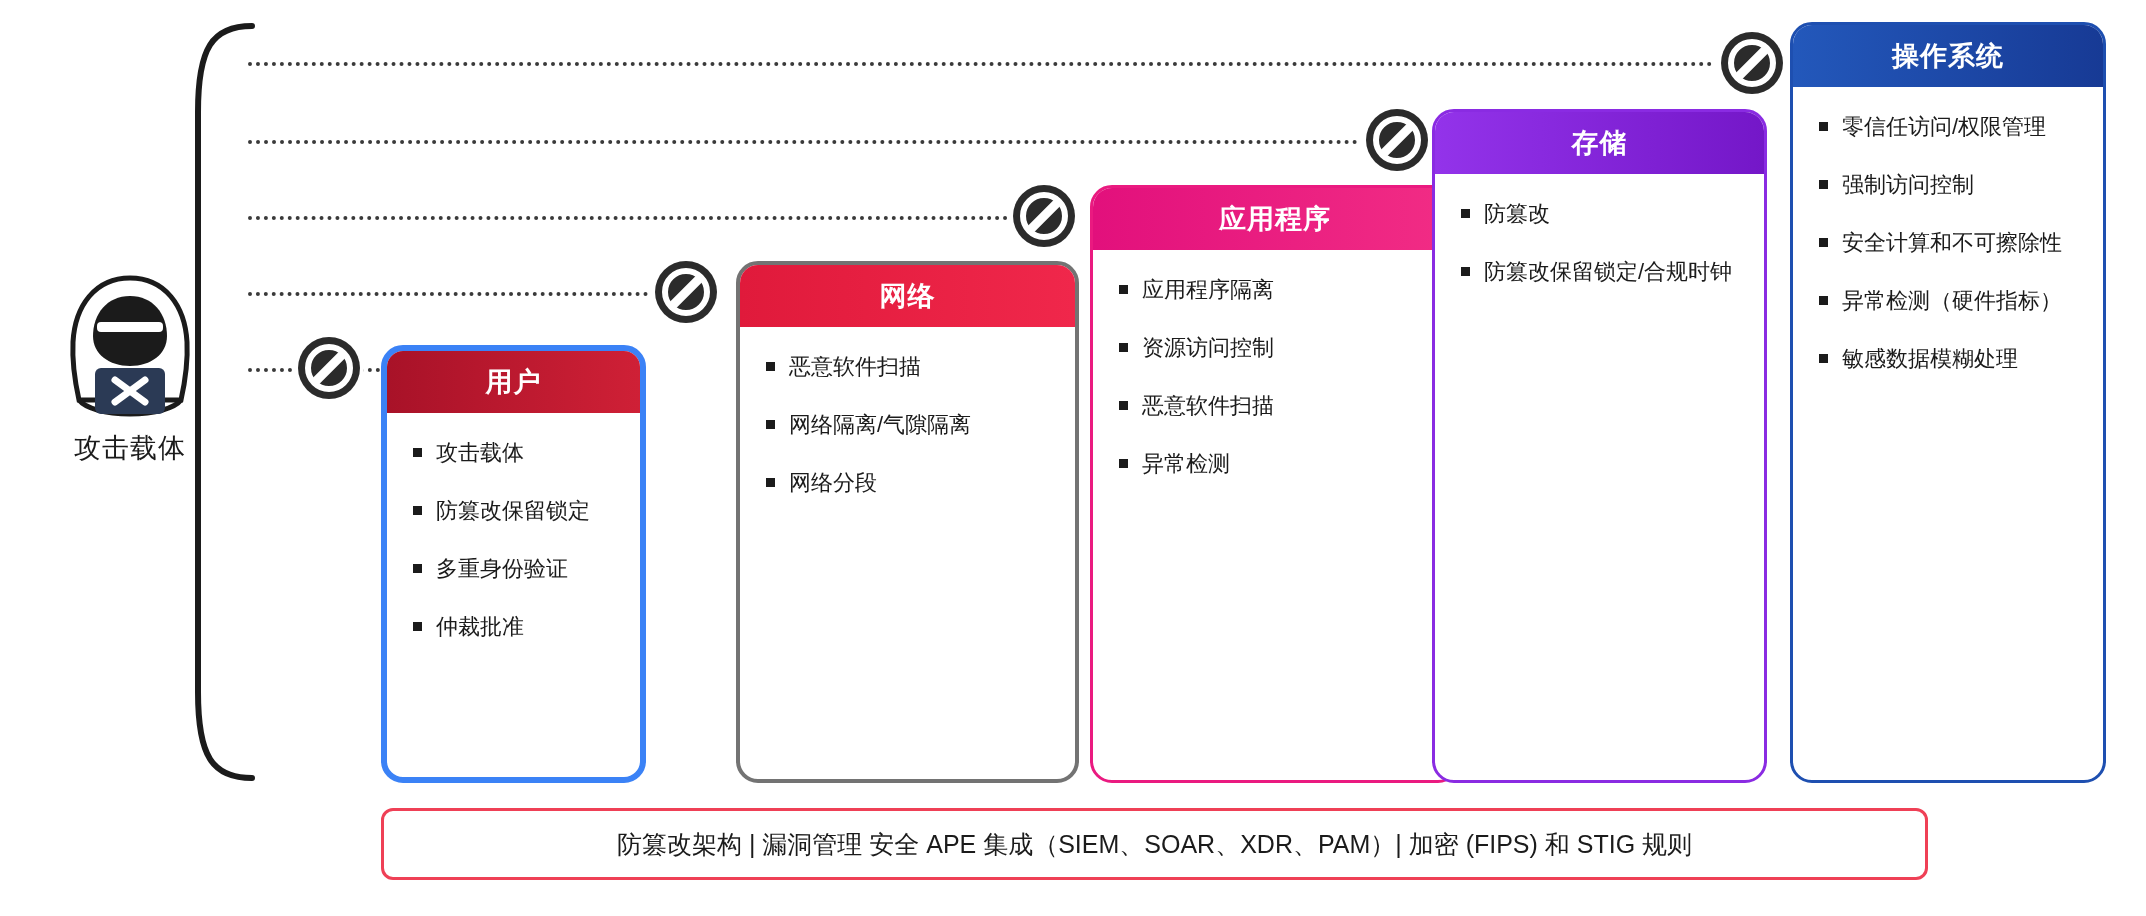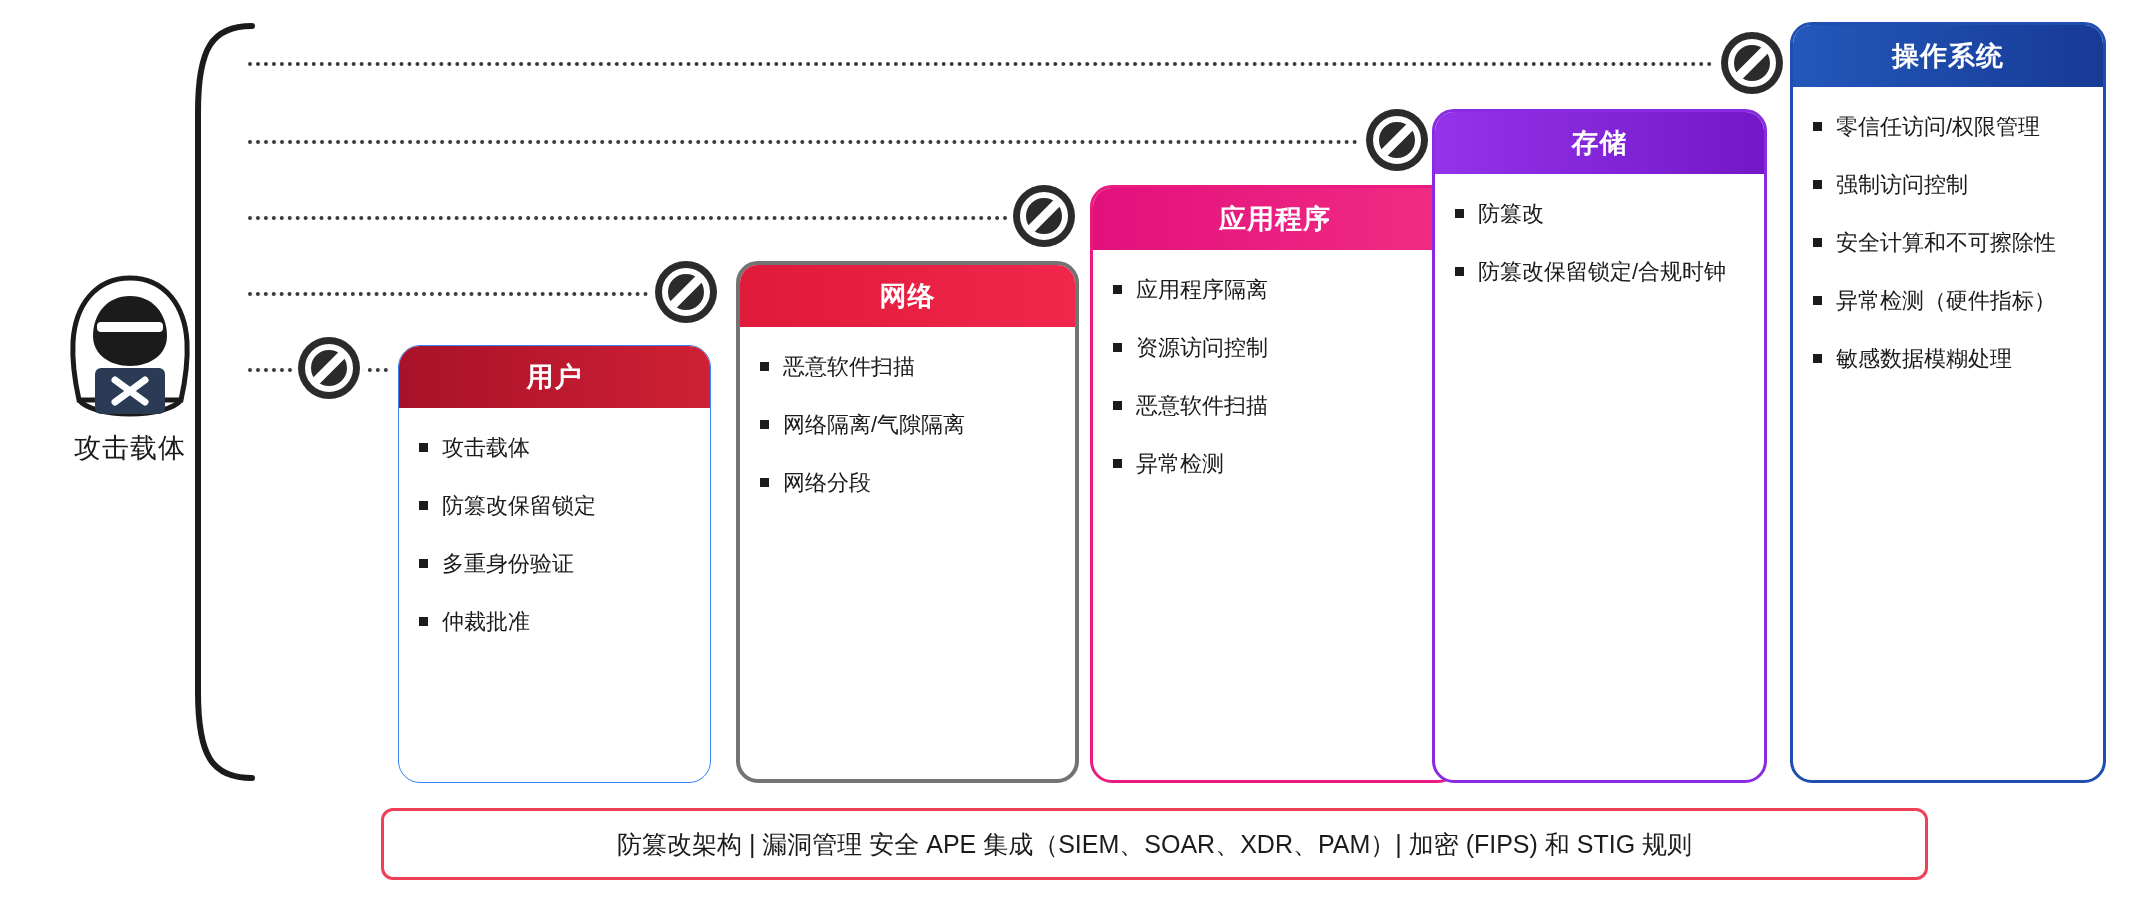--- a/index.html
+++ b/index.html
@@ -110,7 +110,7 @@
     letter-spacing: 1px;
   }
   .pillar-body {
-    padding: 24px 22px 10px 20px;
+    padding: 24px 22px 10px 26px;
   }
   .bullet-item {
     display: flex;

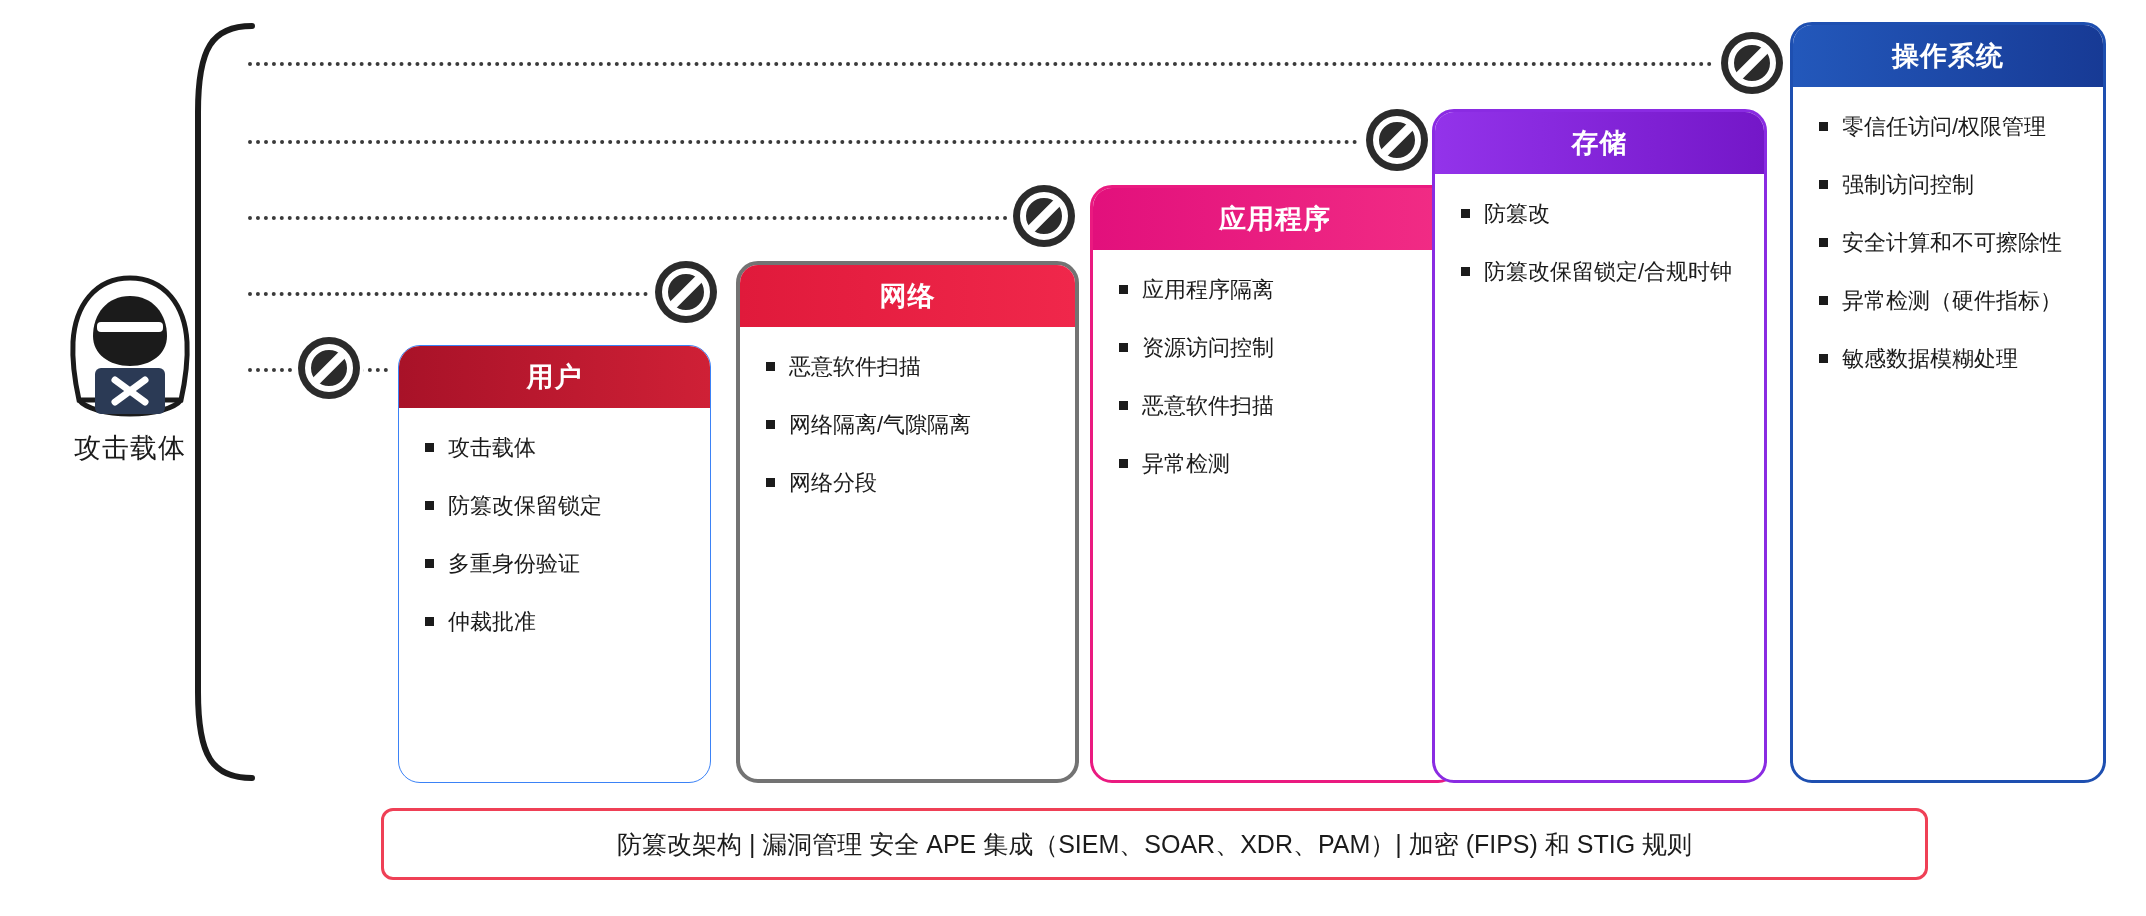--- a/index.html
+++ b/index.html
@@ -208,7 +208,7 @@
     <span class="inner-ring"></span>
   </div>
 
-  <div class="pillar" style="left:398px; top:345px; width:313px; height:438px; border:1px solid #3b82f6;">
+  <div class="pillar" style="left:381px; top:345px; width:265px; height:438px; border:6px solid #3b82f6;">
     <div class="pillar-header" style="background:linear-gradient(90deg,#a81228,#cf2036);">
       <span>用户</span>
     </div>

